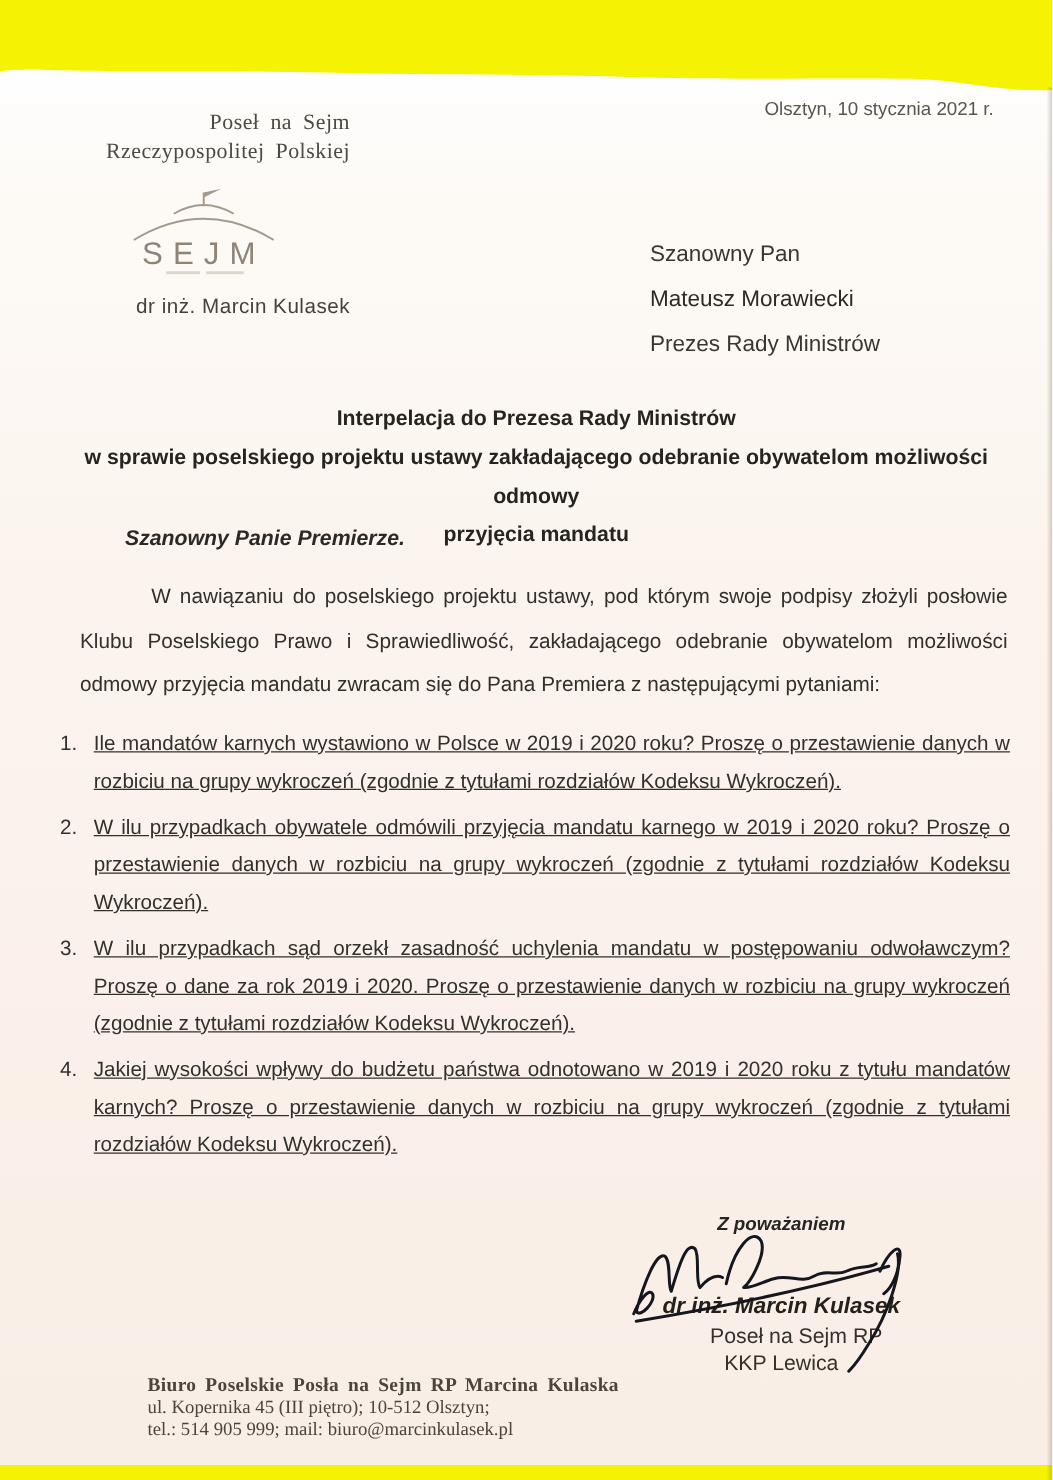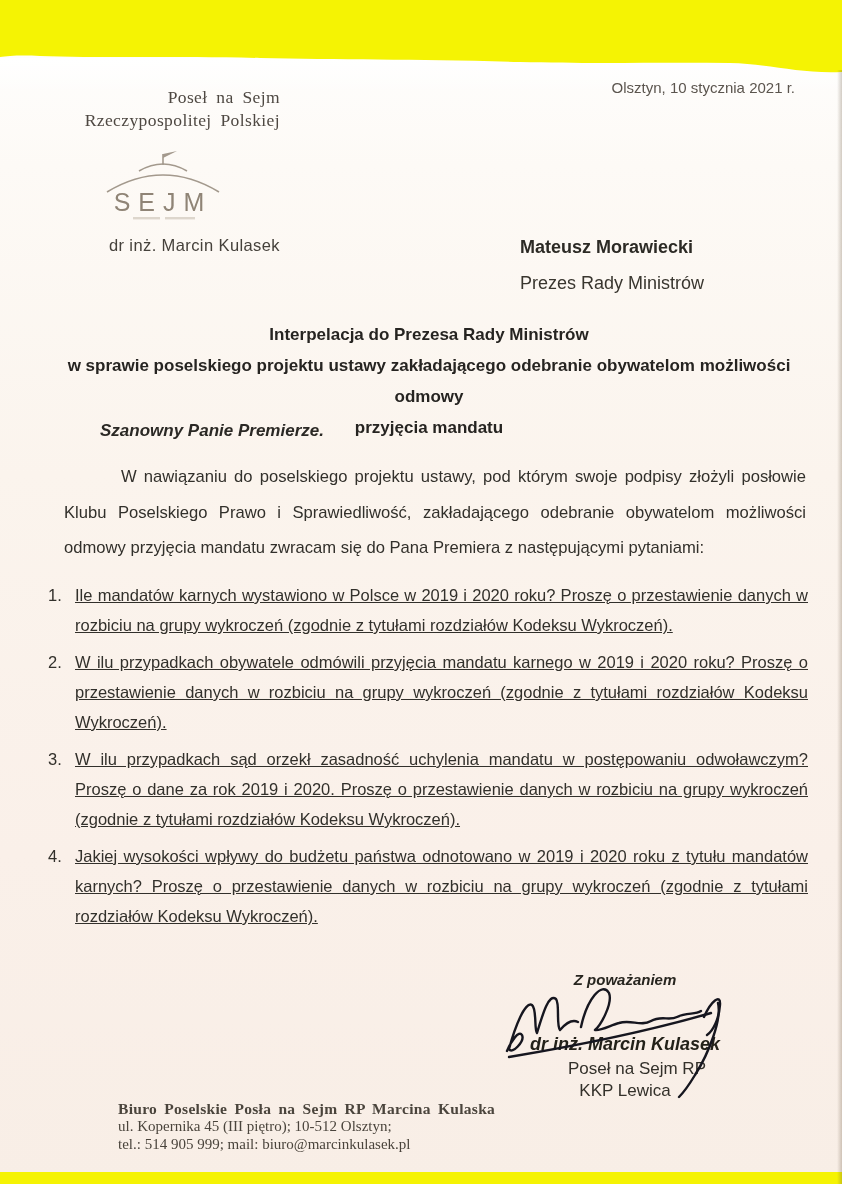--- a/index.html
+++ b/index.html
@@ -92,6 +92,7 @@
   <div class="dateline">Olsztyn, 10 stycznia 2021 r.</div>
 
   <div class="recipient">
+    <div>Szanowny Pan</div>
     <div class="name">Mateusz Morawiecki</div>
     <div>Prezes Rady Ministrów</div>
   </div>

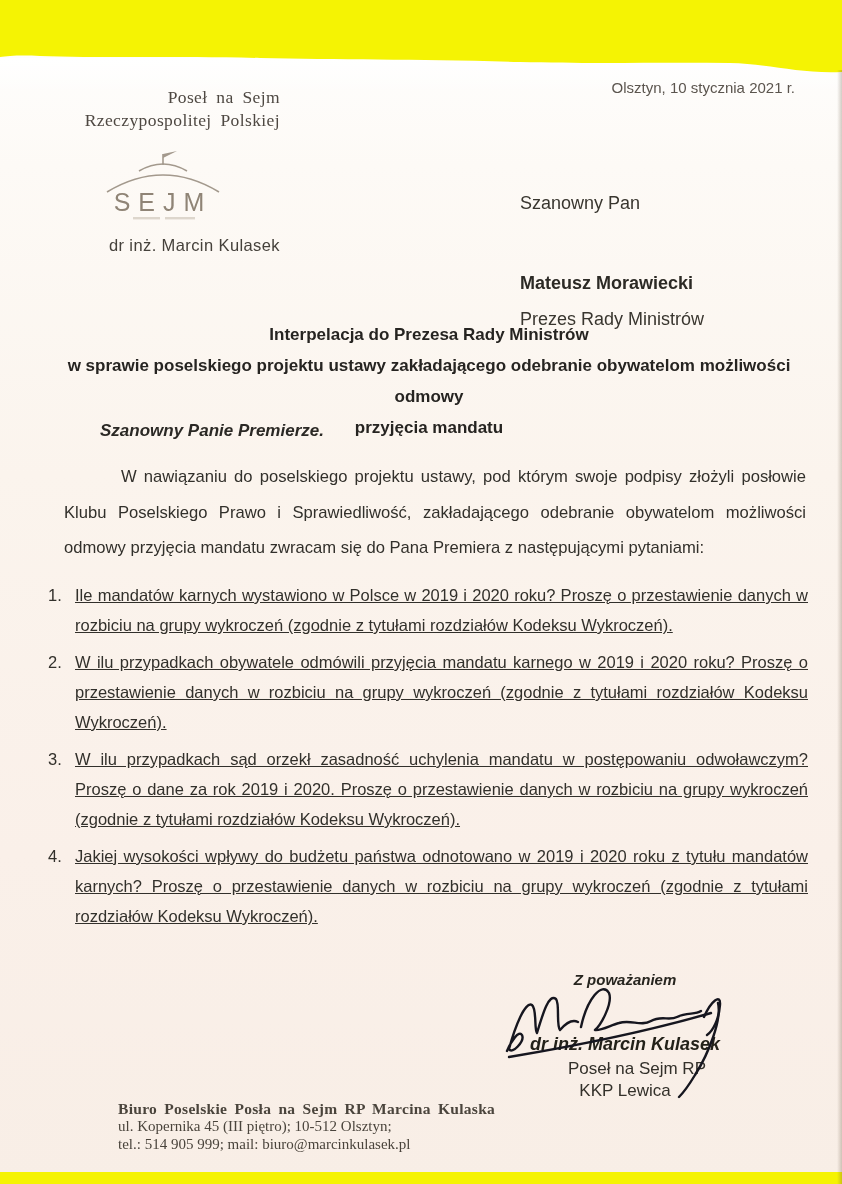--- a/index.html
+++ b/index.html
@@ -29,7 +29,7 @@
 
   .recipient { position:absolute; left:520px; top:185px; font-size:18px; line-height:36px;
     color:#39362f; z-index:2; }
-  .recipient .name { font-weight:bold; color:#2c2a25;margin-top:44px; }
+  .recipient .name { font-weight:normal; color:#2c2a25; }
 
   .subject { position:absolute; left:44px; top:319px; width:770px; text-align:center;
     font-weight:bold; font-size:17px; line-height:31px; color:#262421; z-index:2; }

